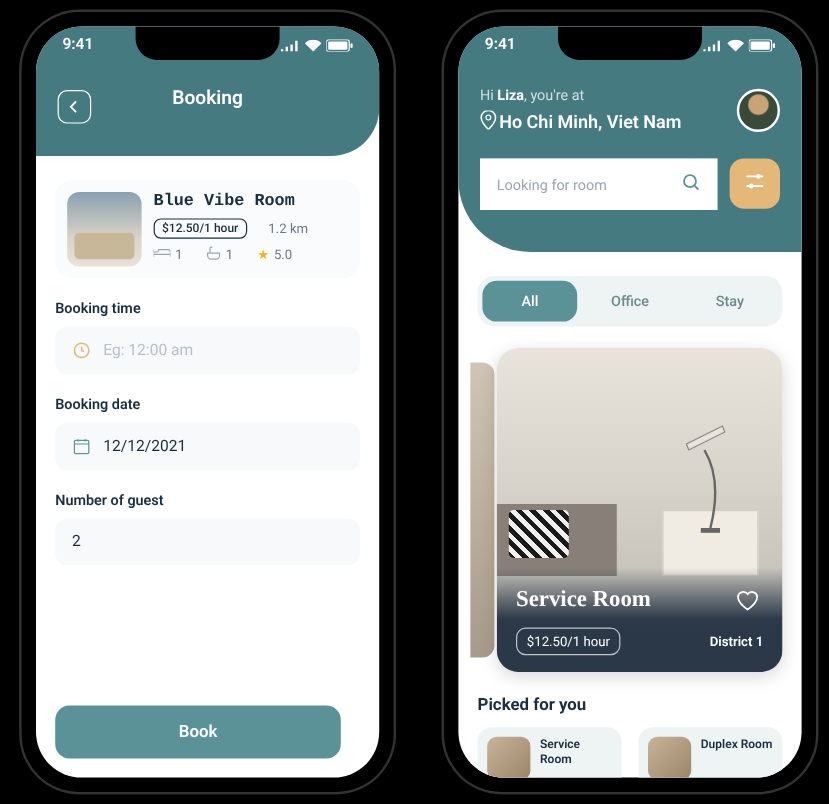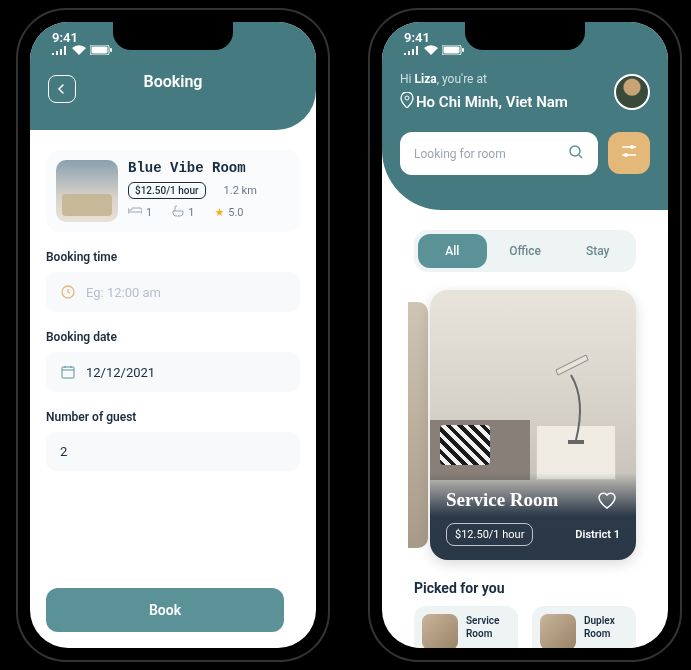--- a/index.html
+++ b/index.html
@@ -54,7 +54,6 @@
     font-weight: 600;
     z-index: 50;
     color: #fff;
-    flex-direction: column;
   }
   .status-right { display: flex; gap: 4px; align-items: center; }
 

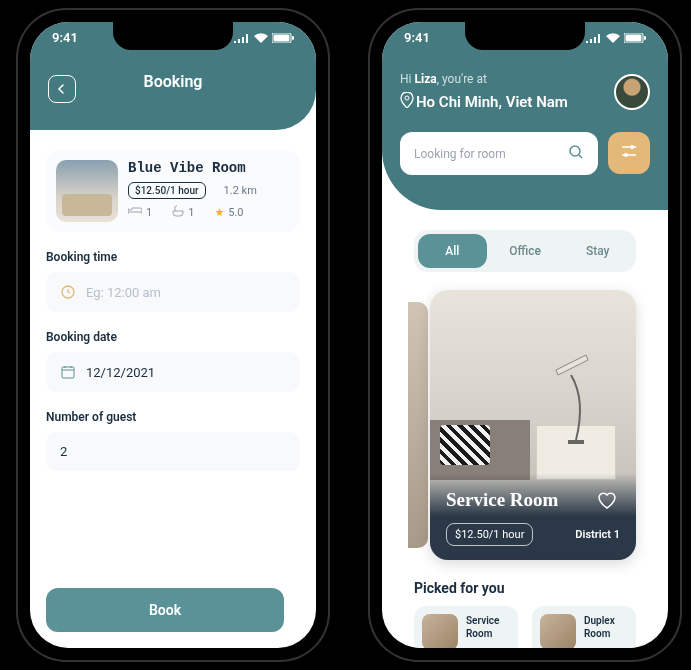--- a/index.html
+++ b/index.html
@@ -172,7 +172,7 @@
   .search-box {
     flex: 1;
     background: #fff;
-    border-radius: 12px;
+    border-radius: 0;
     padding: 12px 14px;
     display: flex;
     align-items: center;

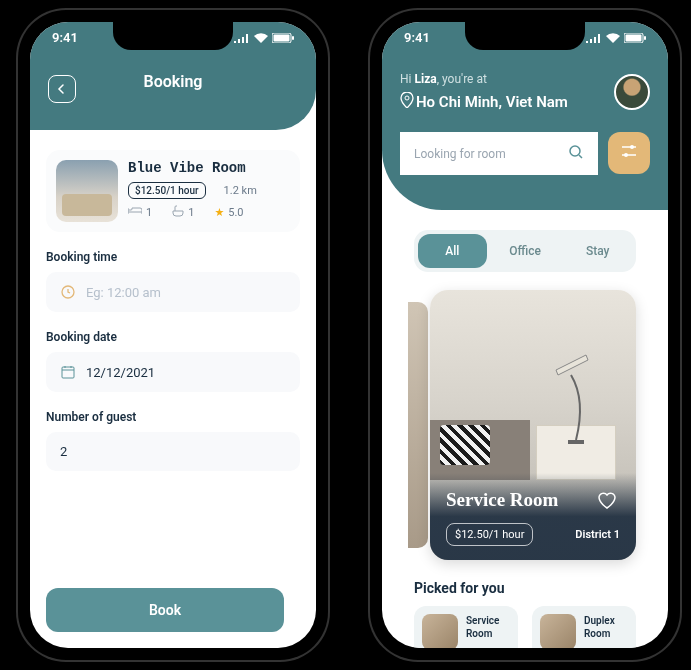--- a/index.html
+++ b/index.html
@@ -190,7 +190,7 @@
     justify-content: center;
   }
 
-  .home-body { padding: 20px 32px 0; }
+  .home-body { padding: 20px 16px 0; }
   .tabs {
     display: flex;
     background: #eef3f4;

